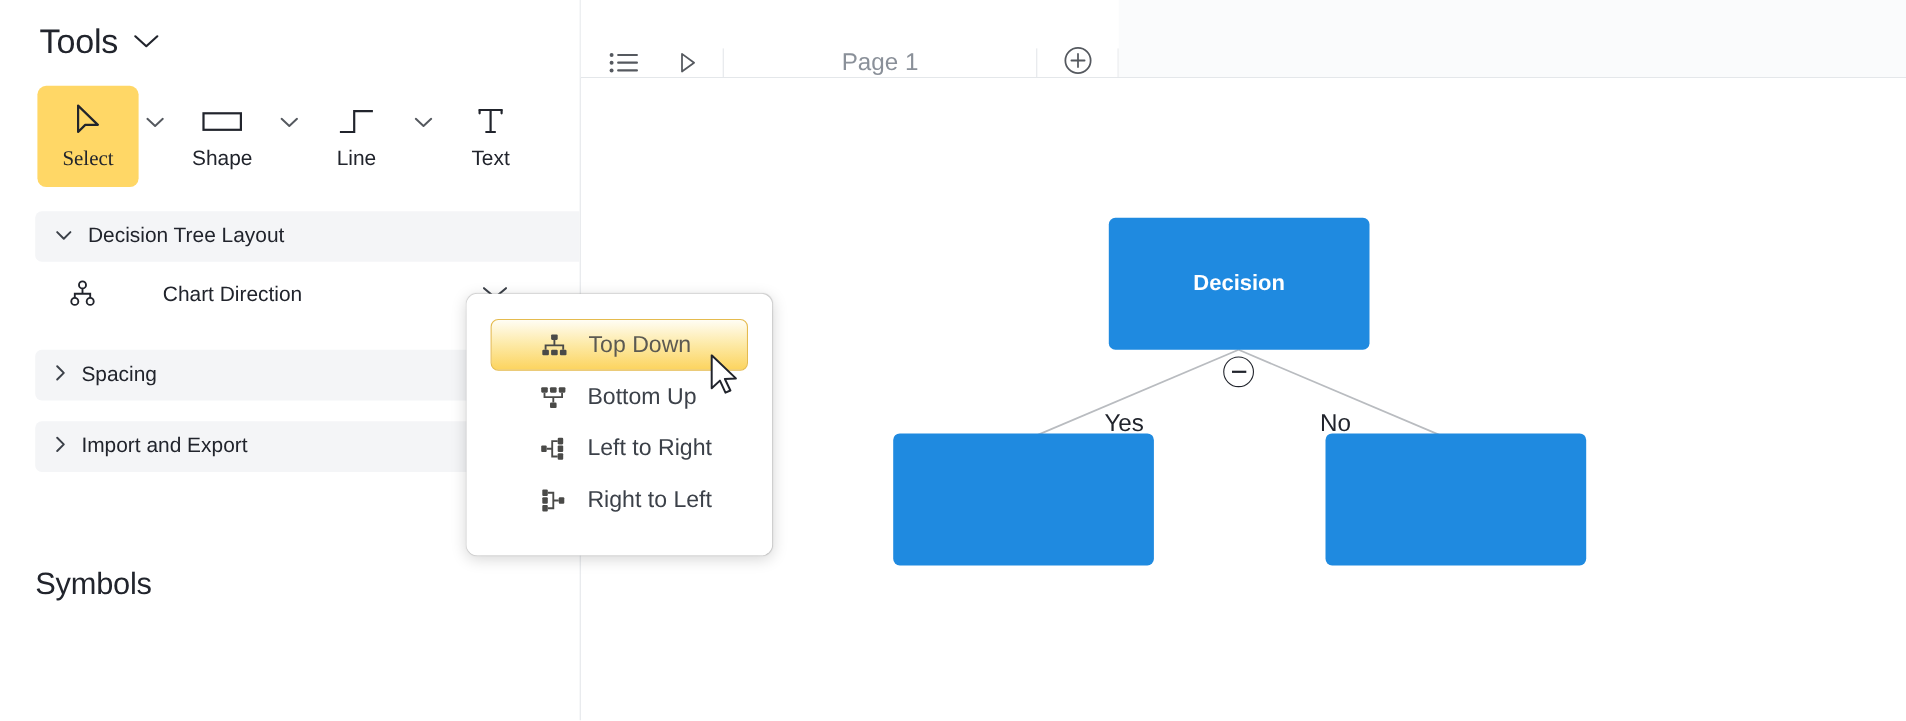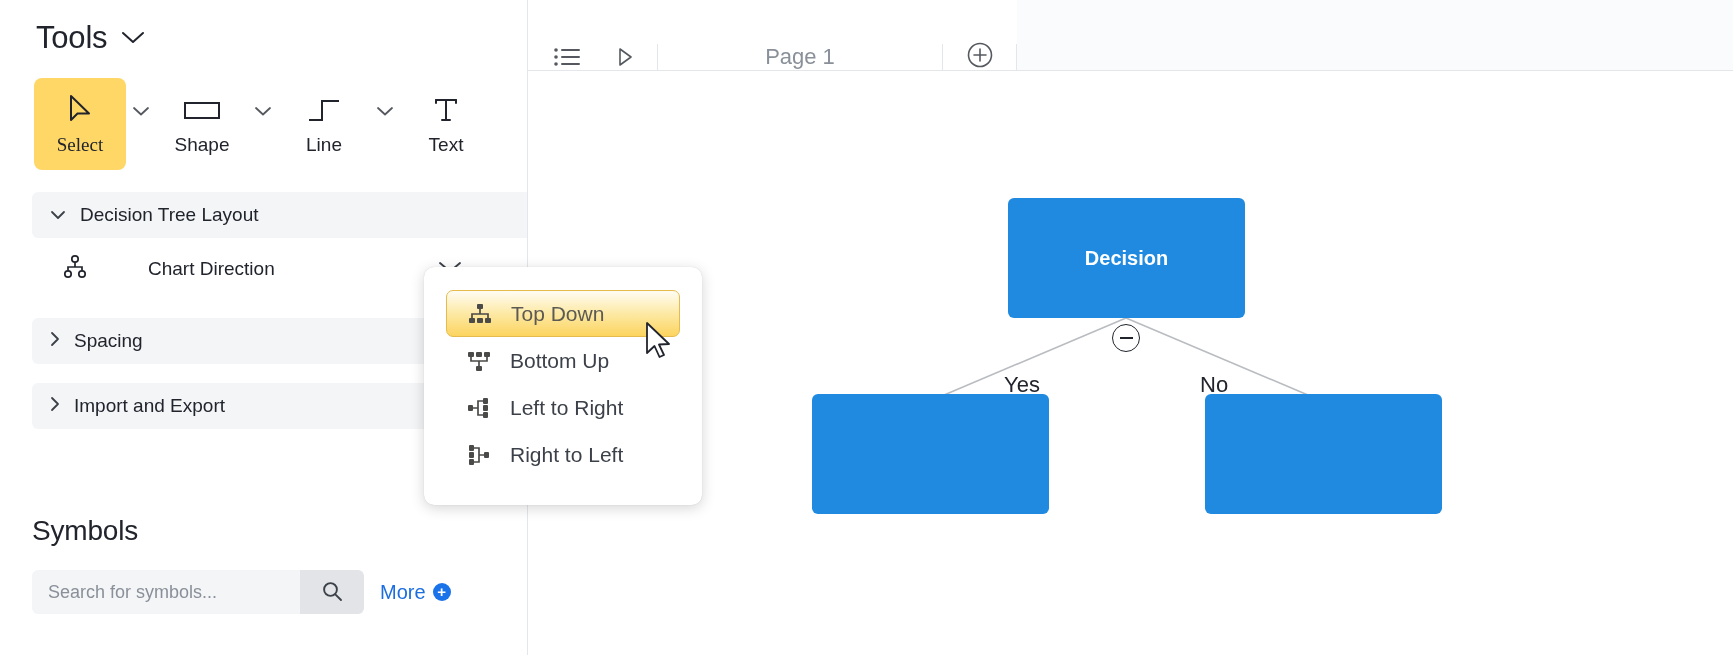--- a/index.html
+++ b/index.html
@@ -114,7 +114,7 @@
   }
   .menu-item {
     position: relative; height: 47px; margin: 0 22px;
-    display: flex; align-items: center; gap: 18px; padding-left: 20px;
+    display: flex; align-items: center; gap: 18px; padding-left: 44px;
     font-size: 21px; color: #3c4149; cursor: pointer; border-radius: 7px;
   }
   .menu-item.sel {

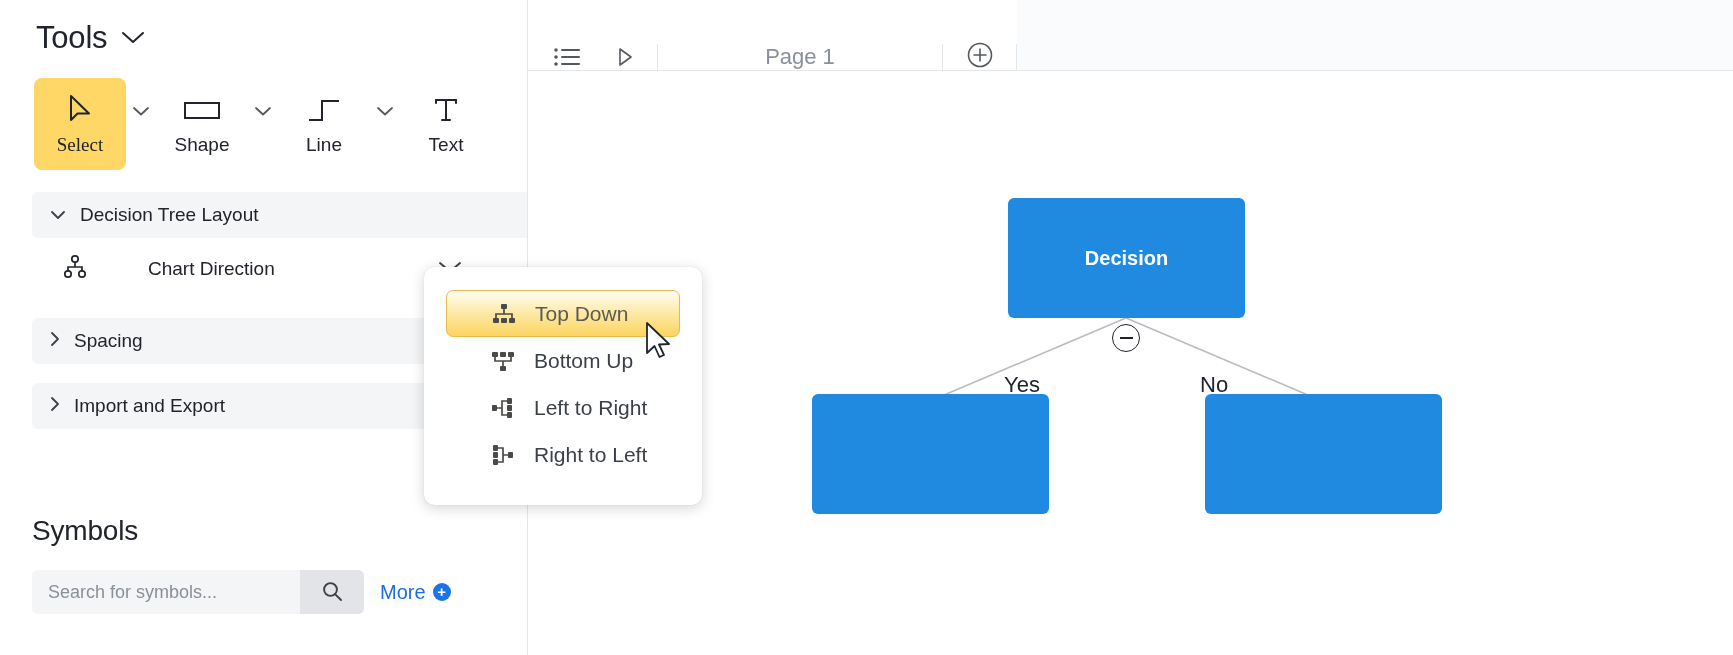--- a/index.html
+++ b/index.html
@@ -243,21 +243,6 @@
 
     <div class="symbols-title">Symbols</div>
 
-    <div class="search-wrap">
-      <input class="search-box" type="text" placeholder="Search for symbols..." style="">
-      <button class="search-btn">
-        <span>
-          <svg width="22" height="22" viewBox="0 0 22 22">
-              <circle cx="9.5" cy="9.5" r="6.4" fill="none" stroke="#3c4149" stroke-width="1.9"></circle>
-              <path d="M14.3 14.3 L20 20" stroke="#3c4149" stroke-width="1.9" stroke-linecap="round"></path>
-            </svg>
-        </span>
-      </button>
-      <span class="more-link">
-        <span>More</span>
-        <span class="plus-badge">+</span>
-      </span>
-    </div>
   </div>
 
   <div id="topbar">

